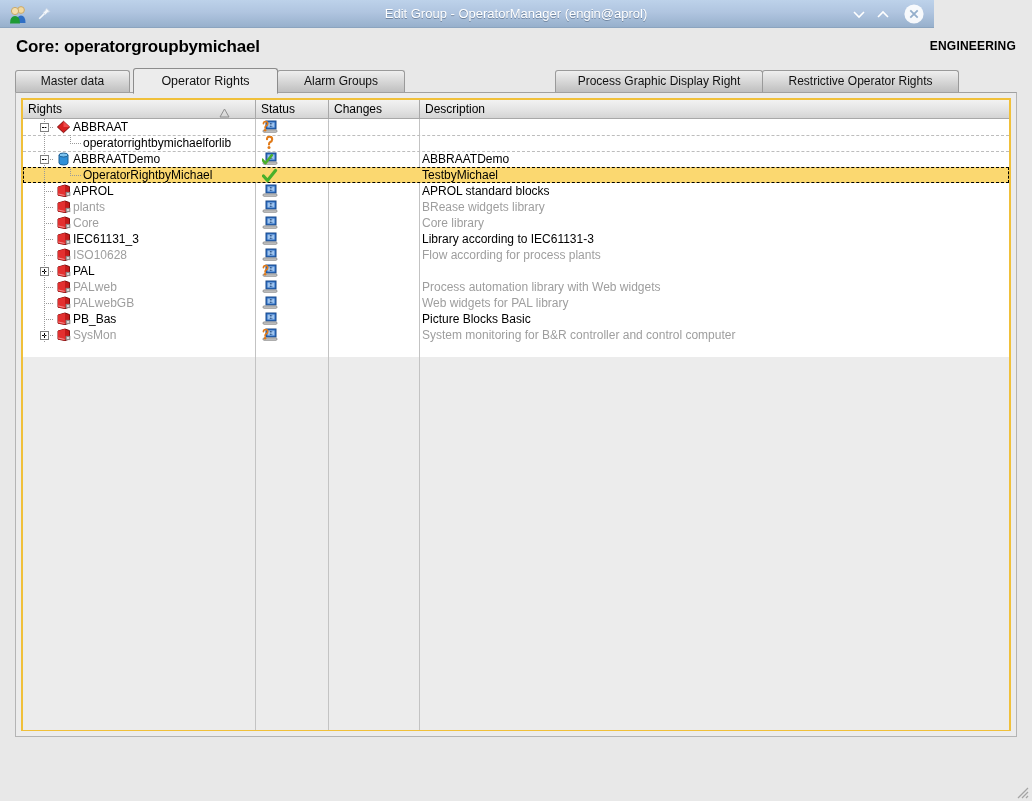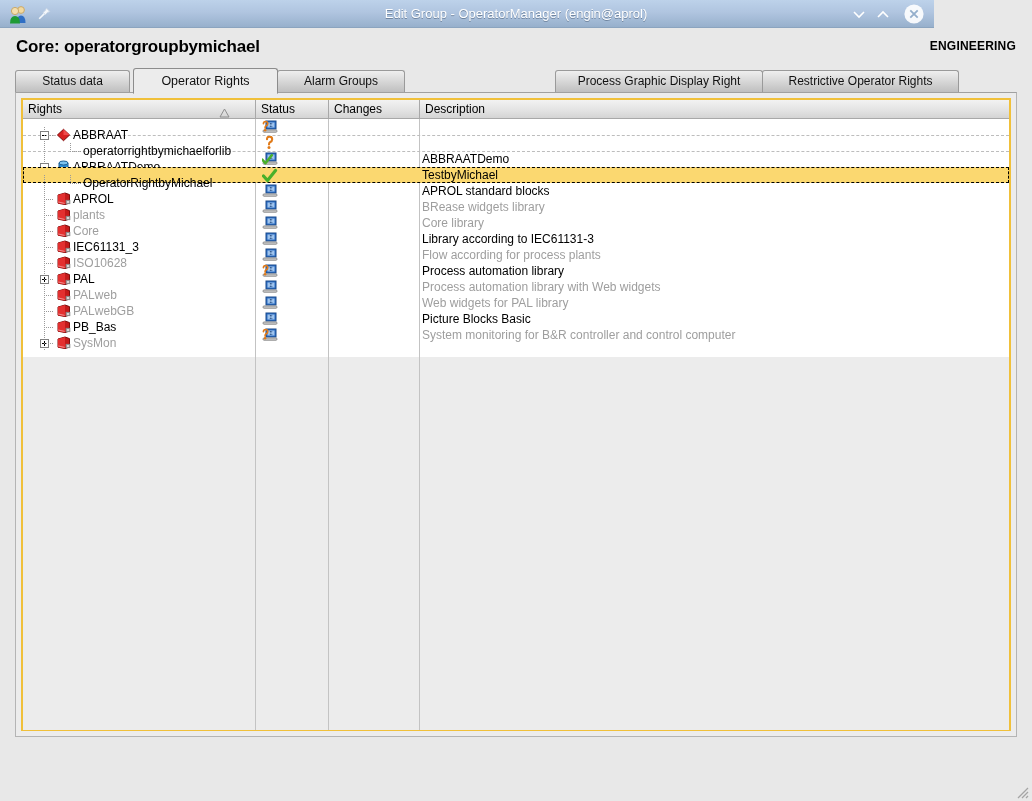--- a/index.html
+++ b/index.html
@@ -153,7 +153,7 @@
 </div>
 
 <div id="tabstrip">
-    <div class="tab" style="left: 15px; width: 115px;">Status data</div>
+    <div class="tab" style="left: 15px; width: 115px;">Master data</div>
     <div class="tab active" style="left: 133px; width: 145px;">Operator Rights</div>
     <div class="tab" style="left: 277px; width: 128px;">Alarm Groups</div>
     <div class="tab" style="left: 555px; width: 208px;">Process Graphic Display Right</div>

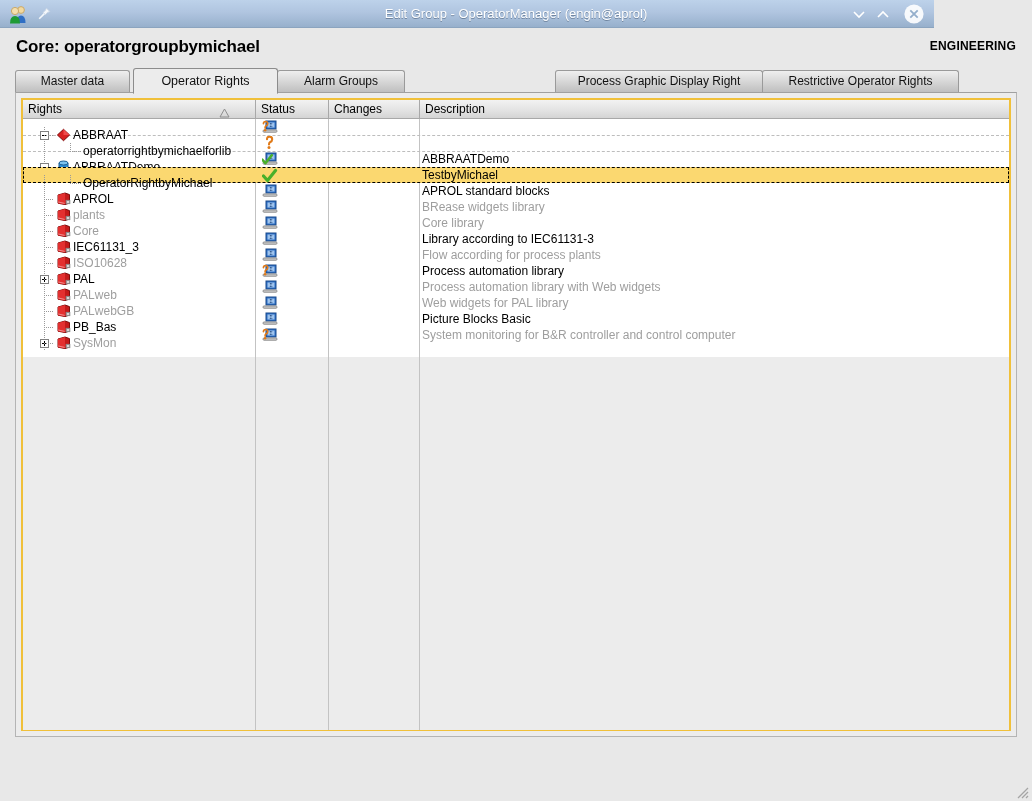--- a/index.html
+++ b/index.html
@@ -86,7 +86,7 @@
   .row{position:absolute;left:0;width:986px;height:16px;}
   .row.sel{background:#fbd870;outline:1px dashed #000;outline-offset:-1px;}
   .row.dashsep{border-bottom:1px dashed #bdbdbd;}
-  .cell-rights{position:absolute;left:0;top:8px;width:232px;height:16px;}
+  .cell-rights{position:absolute;left:0;top:0;width:232px;height:16px;}
   .cell-status{position:absolute;left:233px;top:0;width:72px;height:16px;}
   .cell-desc{position:absolute;left:397px;top:0;width:588px;height:16px;
              line-height:16px;font-size:12px;padding-left:2px;box-sizing:border-box;

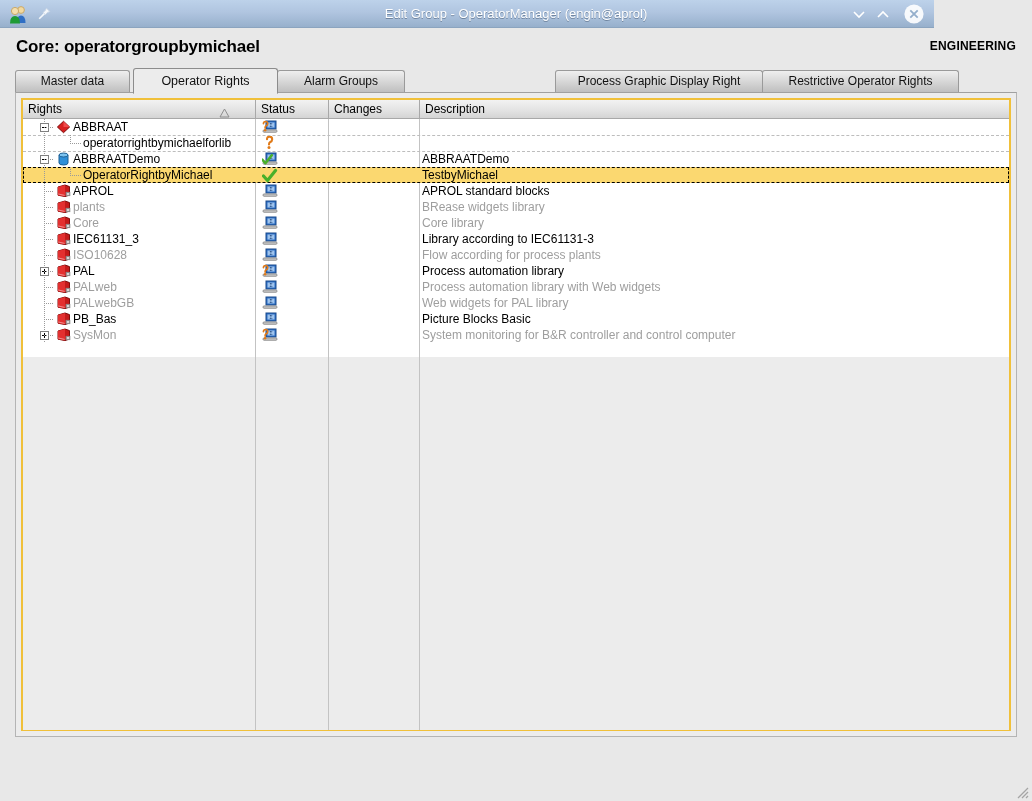--- a/index.html
+++ b/index.html
@@ -405,7 +405,6 @@
               </svg></span>
           </div>
           <div class="cell-desc" style="left: 306px; width: 90px;"></div>
-          <div class="cell-desc on">Process automation library</div>
         </div>
         <div class="row" style="top: 160px;">
           <div class="cell-rights">

